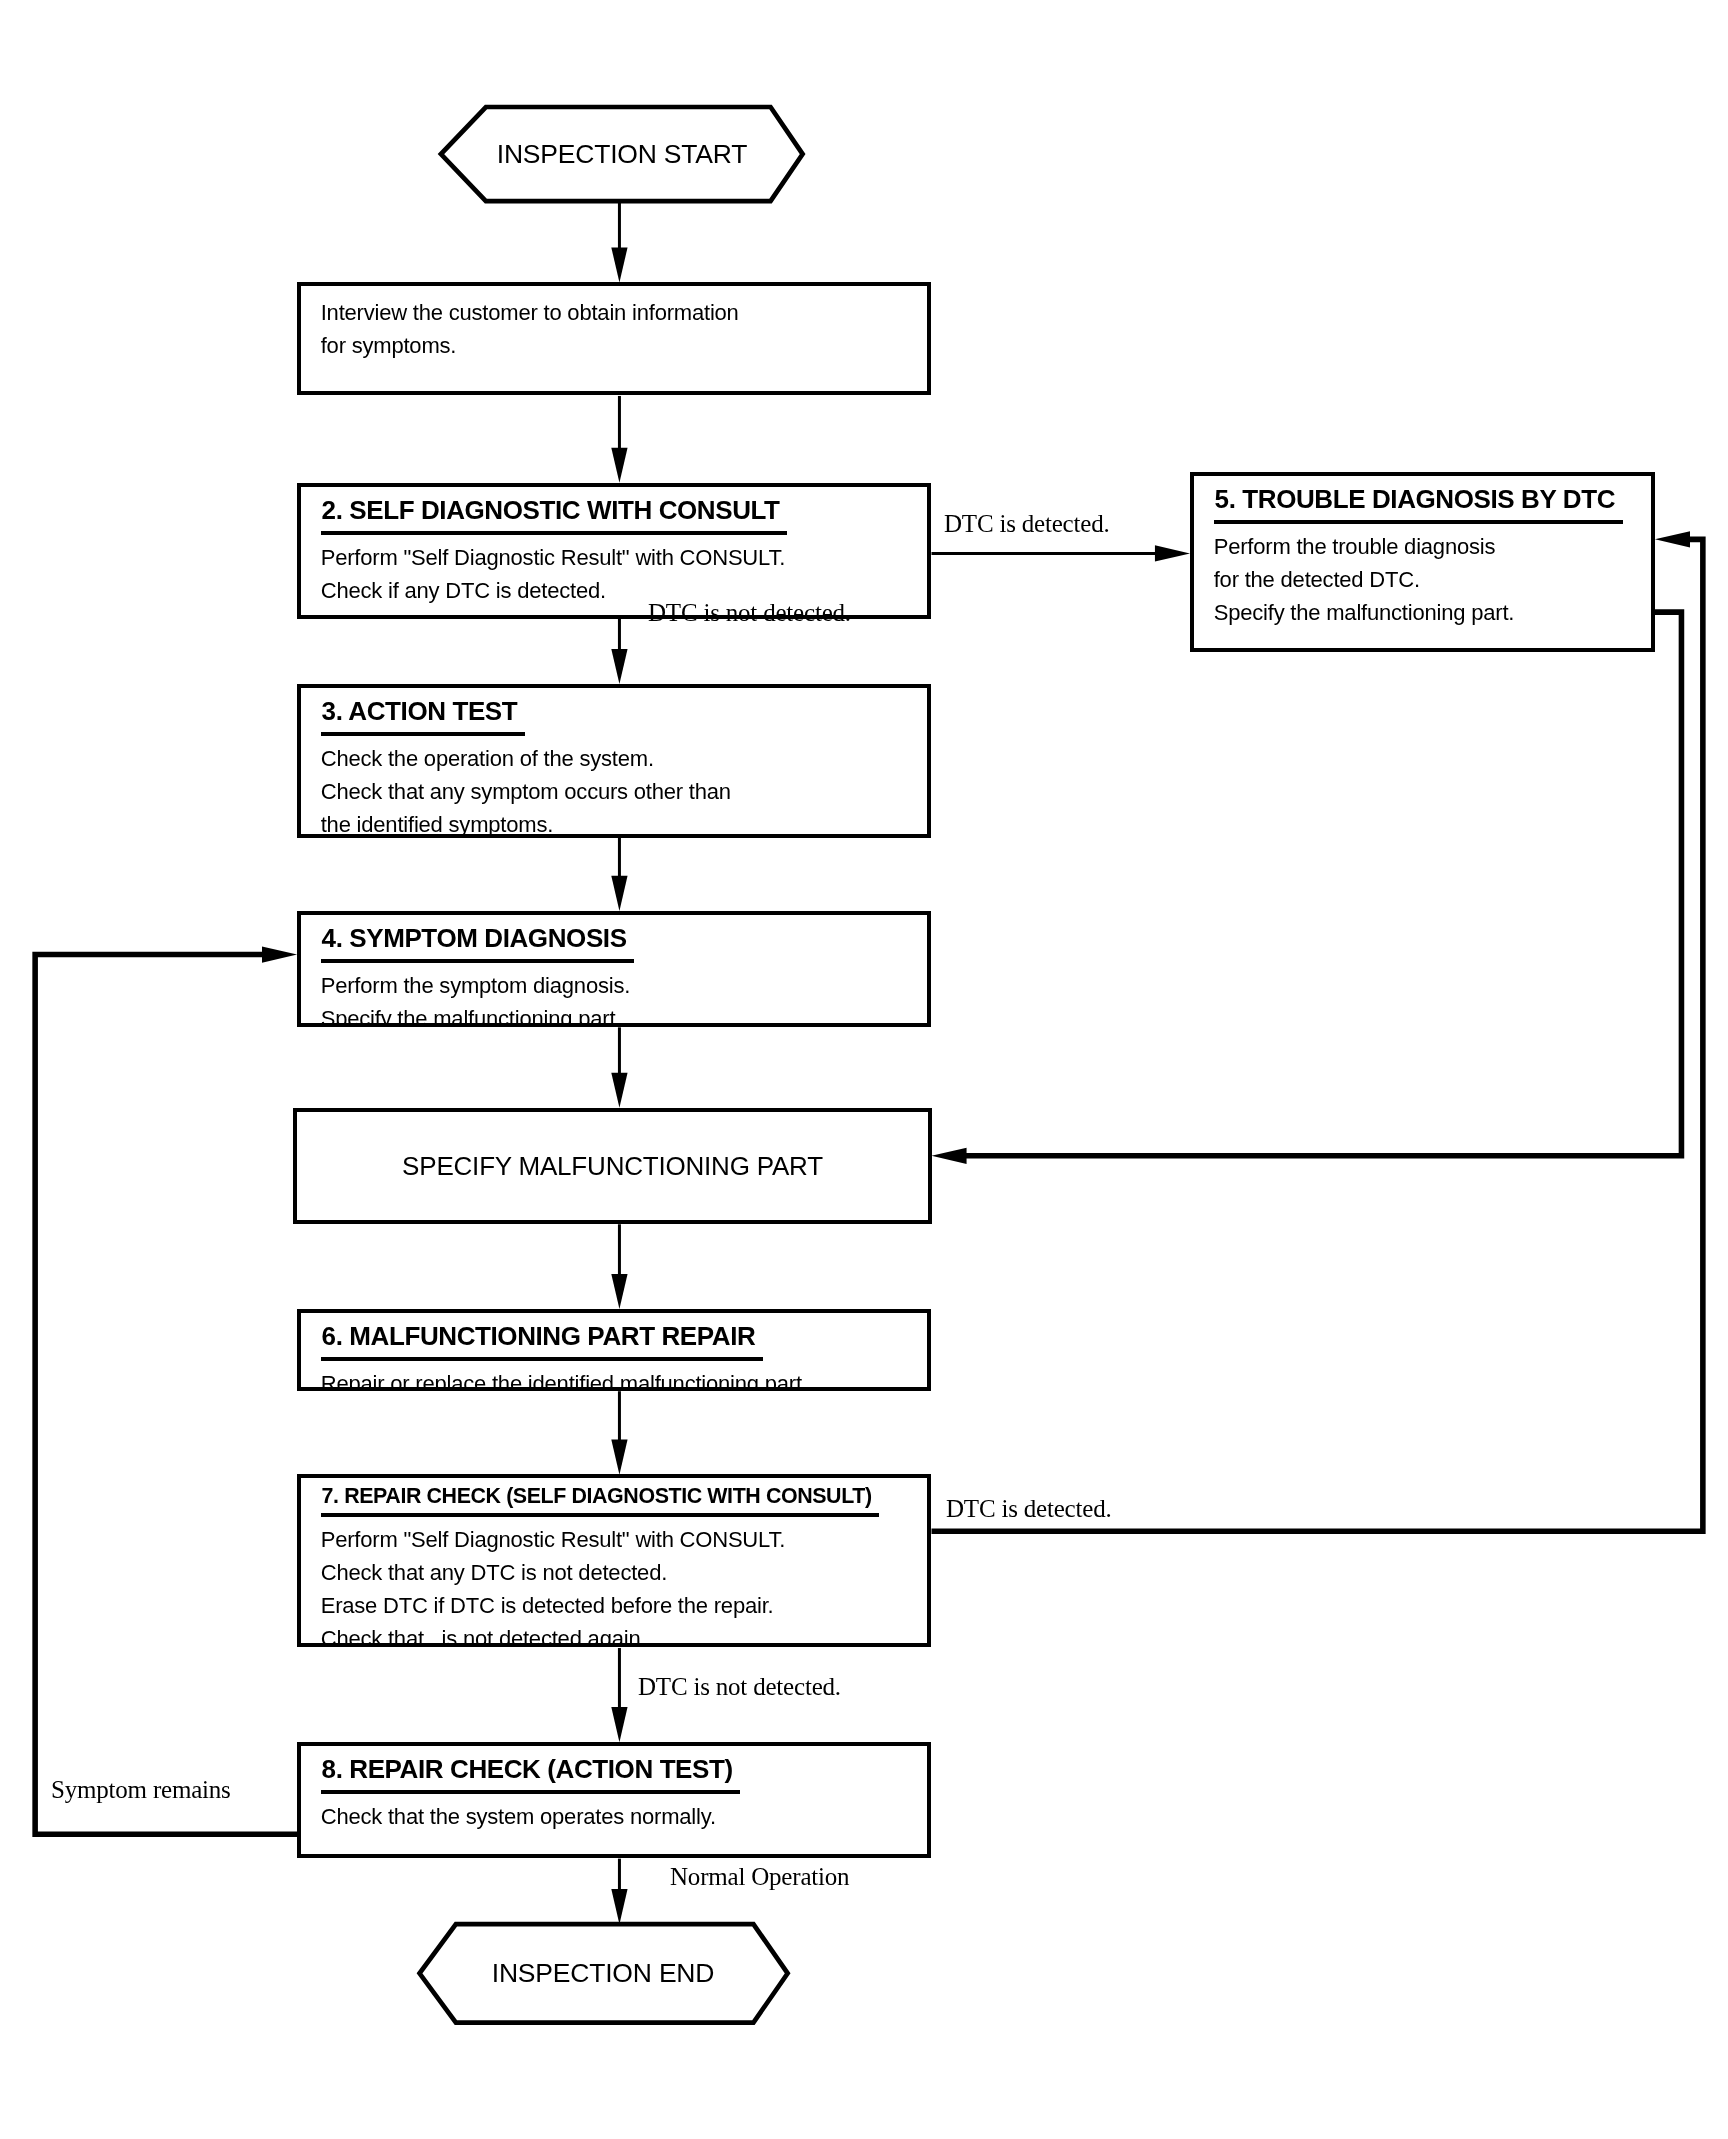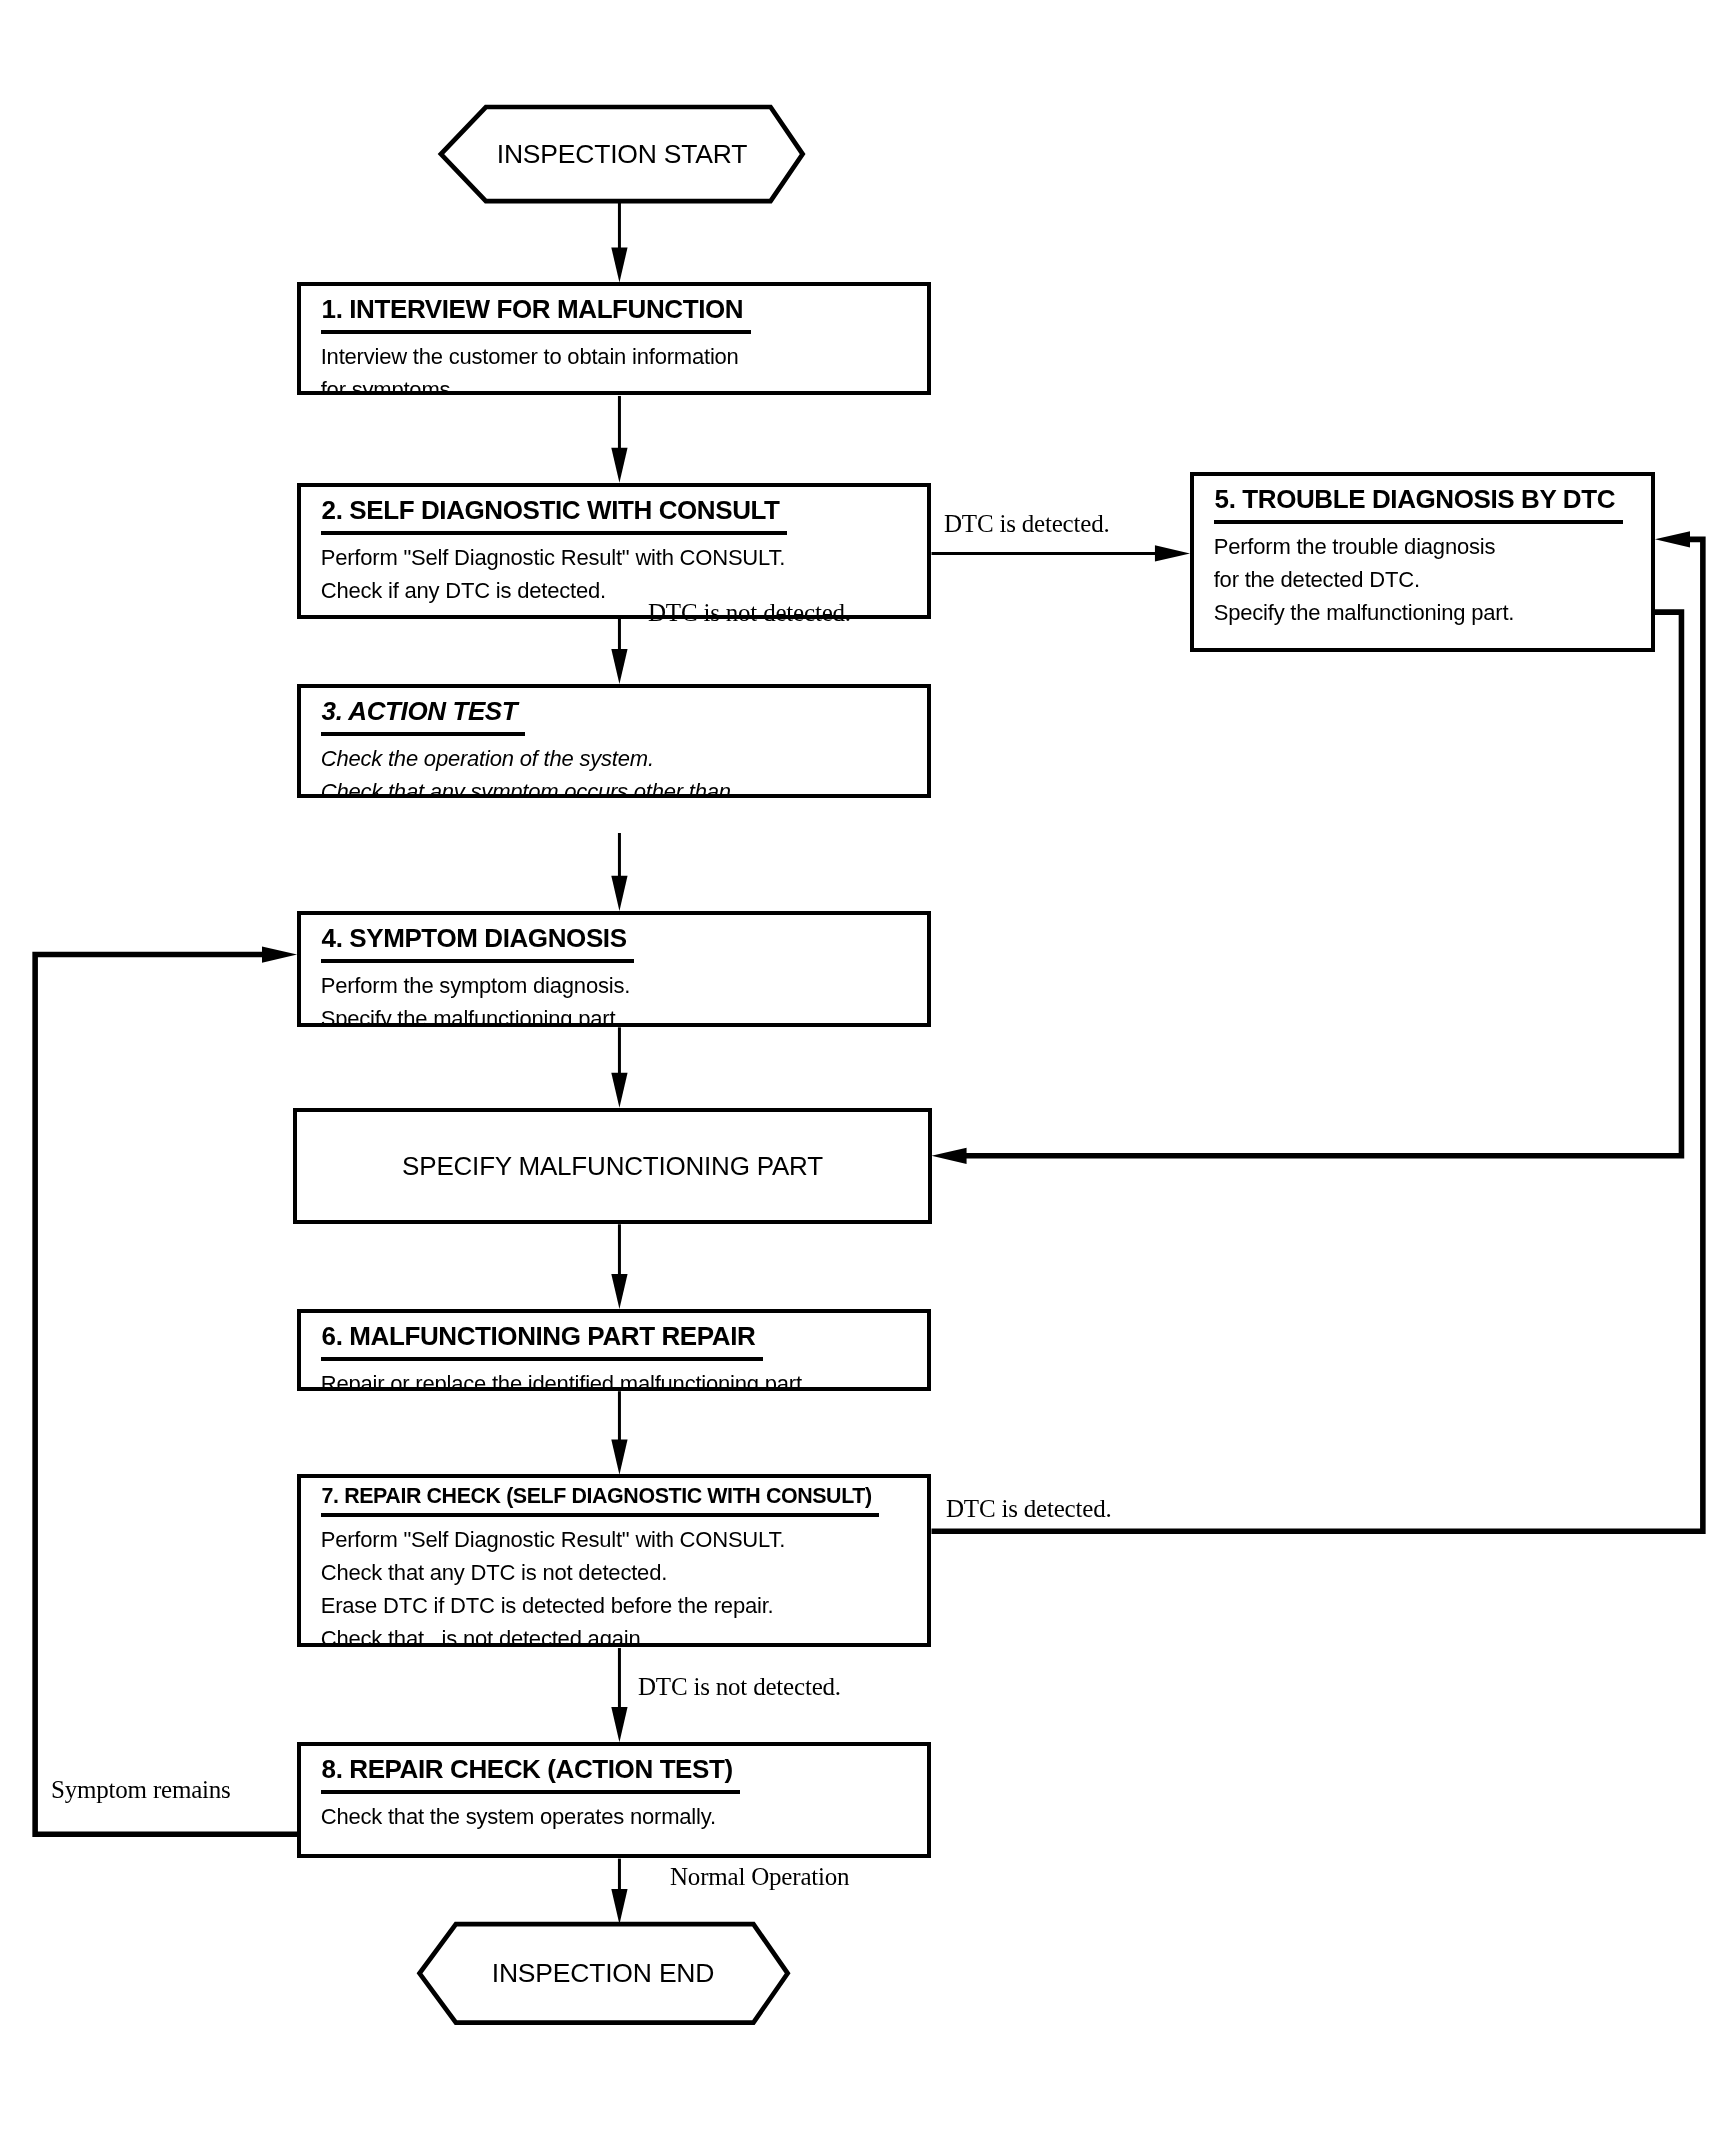--- a/index.html
+++ b/index.html
@@ -133,7 +133,6 @@
   <div class="hex-label" style="left:419px; top:1924px; width:368px; height:98px;">INSPECTION END</div>
 
   <div class="node" style="left:297px; top:282px; width:634px; height:113px;">
-    <div><span class="node-title">1. INTERVIEW FOR MALFUNCTION</span></div>
     <div class="node-line">Interview the customer to obtain information</div>
     <div class="node-line">for symptoms.</div>
   </div>

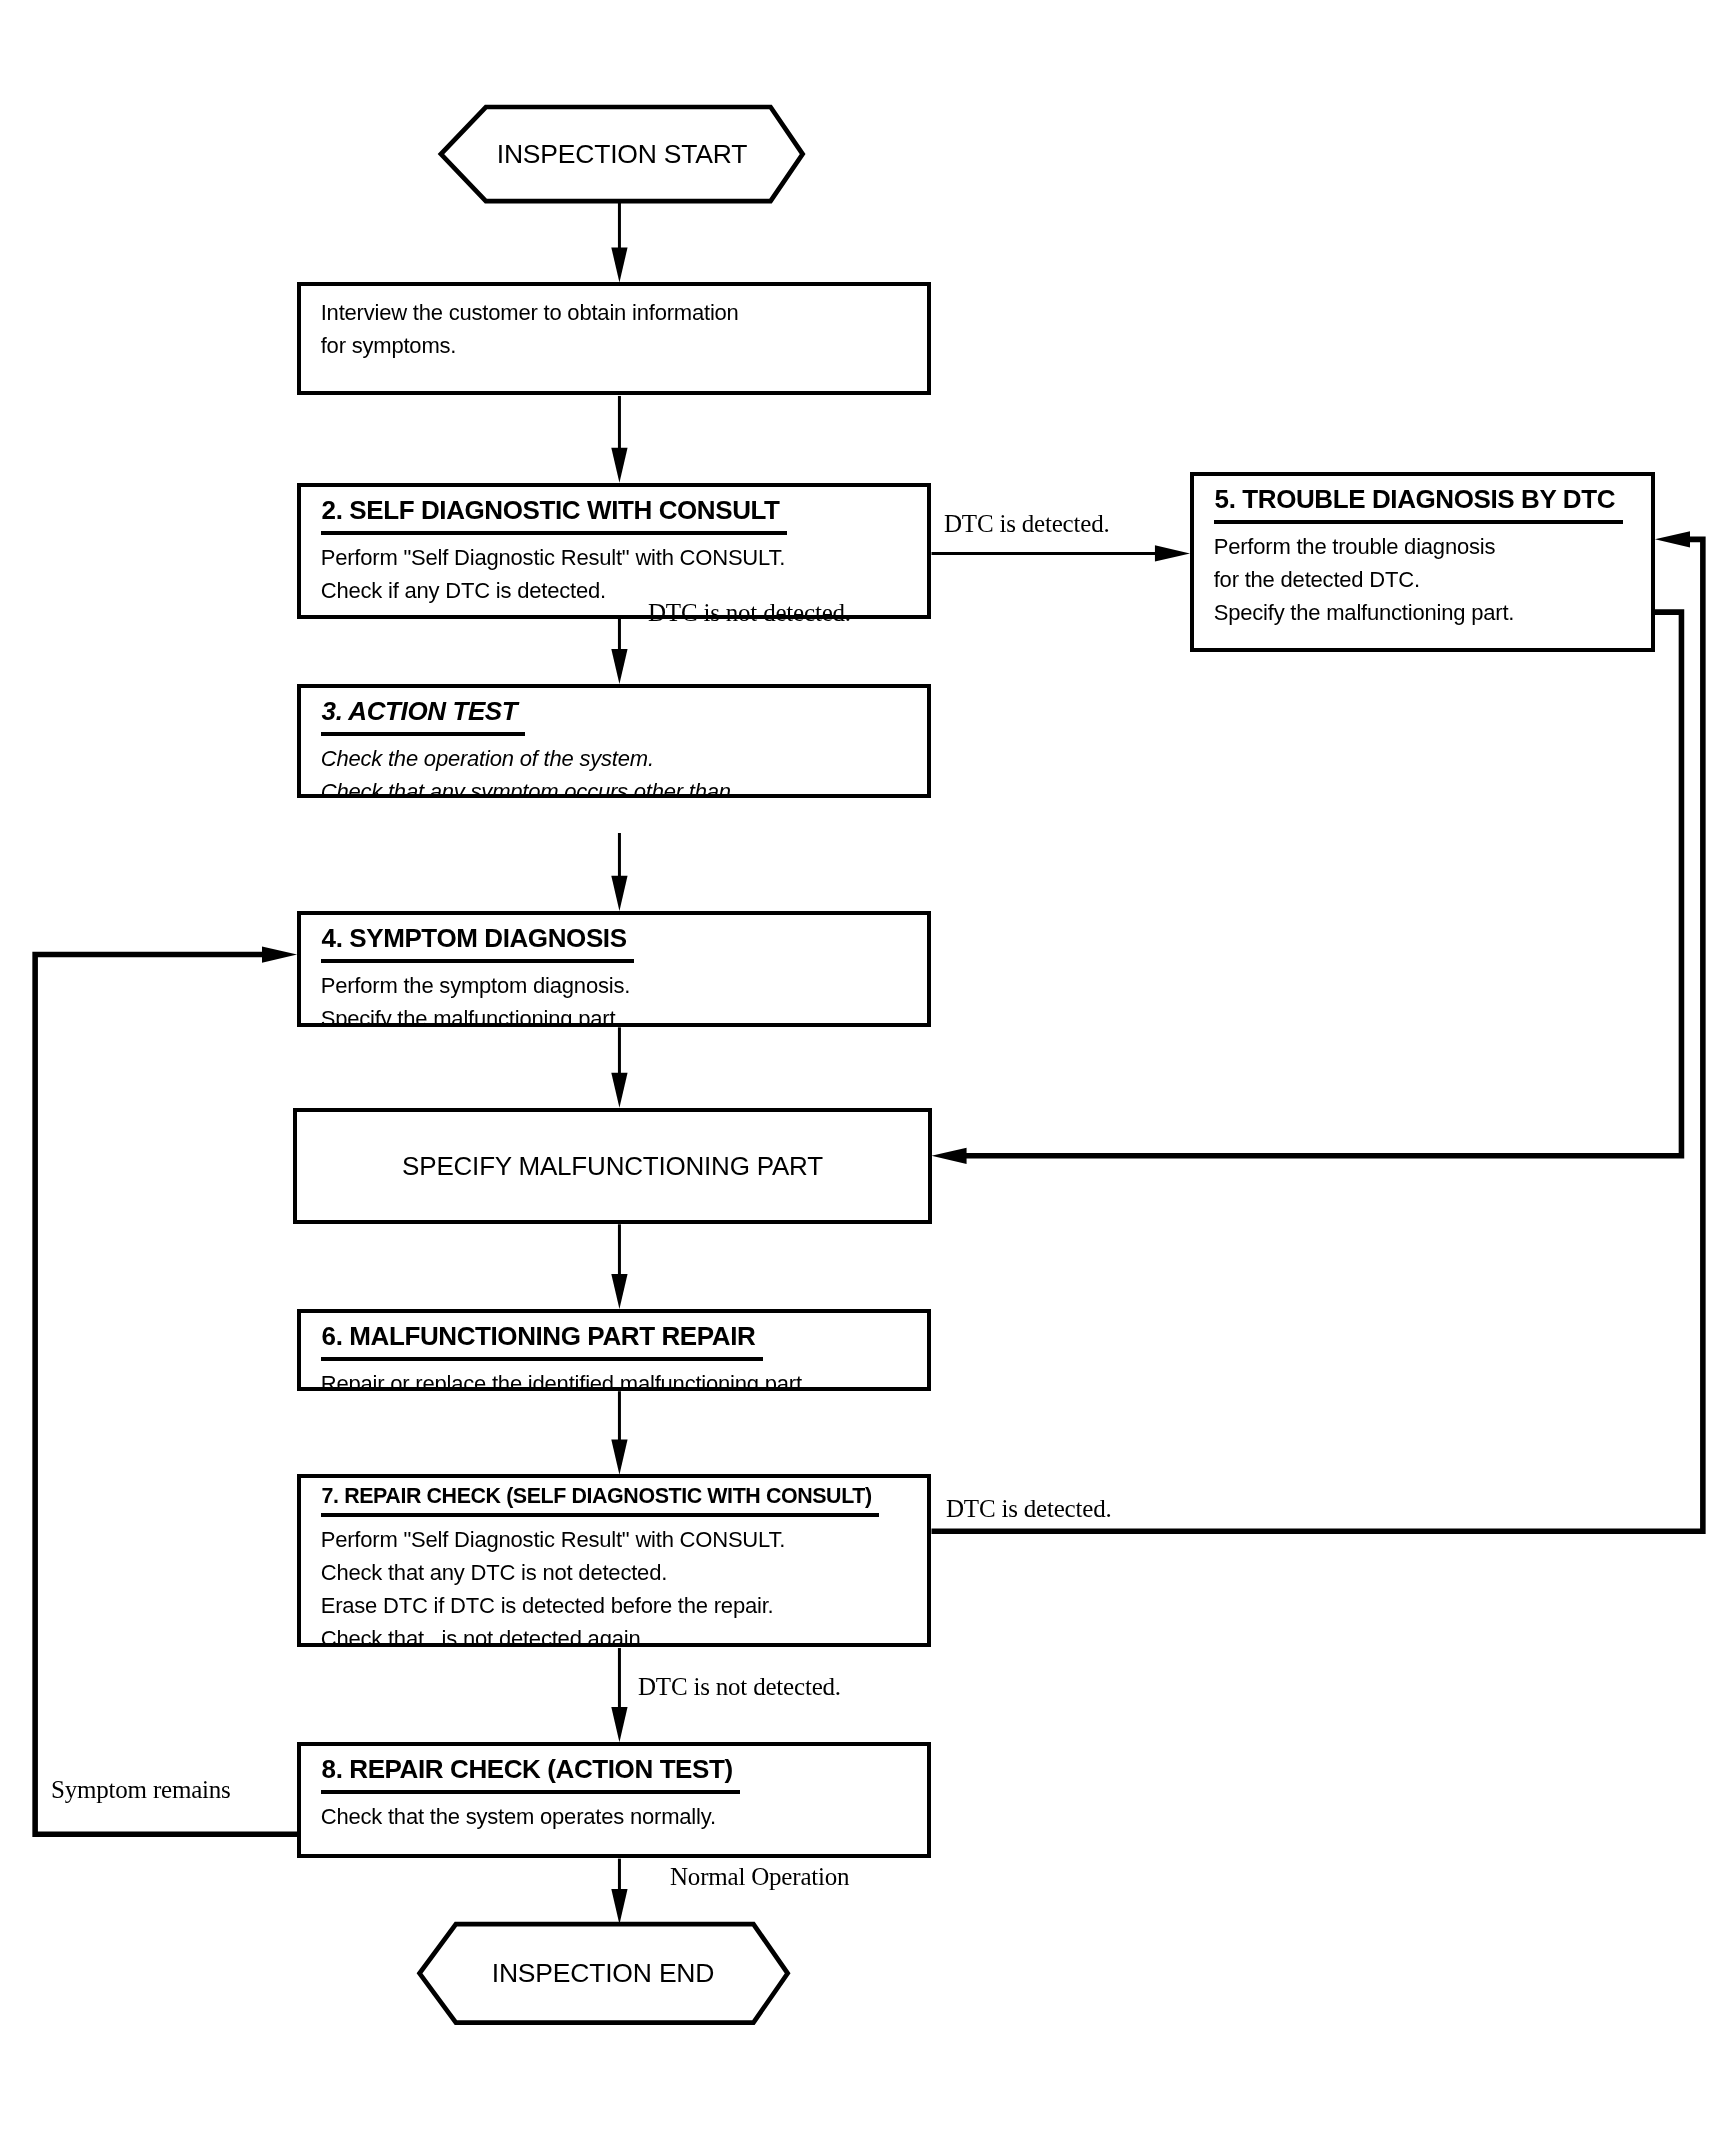--- a/index.html
+++ b/index.html
@@ -150,7 +150,7 @@
     <div class="node-line">Specify the malfunctioning part.</div>
   </div>
 
-  <div class="node" style="left:297px; top:684px; width:634px; height:114px;font-style:italic;">
+  <div class="node" style="left:297px; top:684px; width:634px; height:154px;">
     <div><span class="node-title">3. ACTION TEST</span></div>
     <div class="node-line">Check the operation of the system.</div>
     <div class="node-line">Check that any symptom occurs other than</div>

